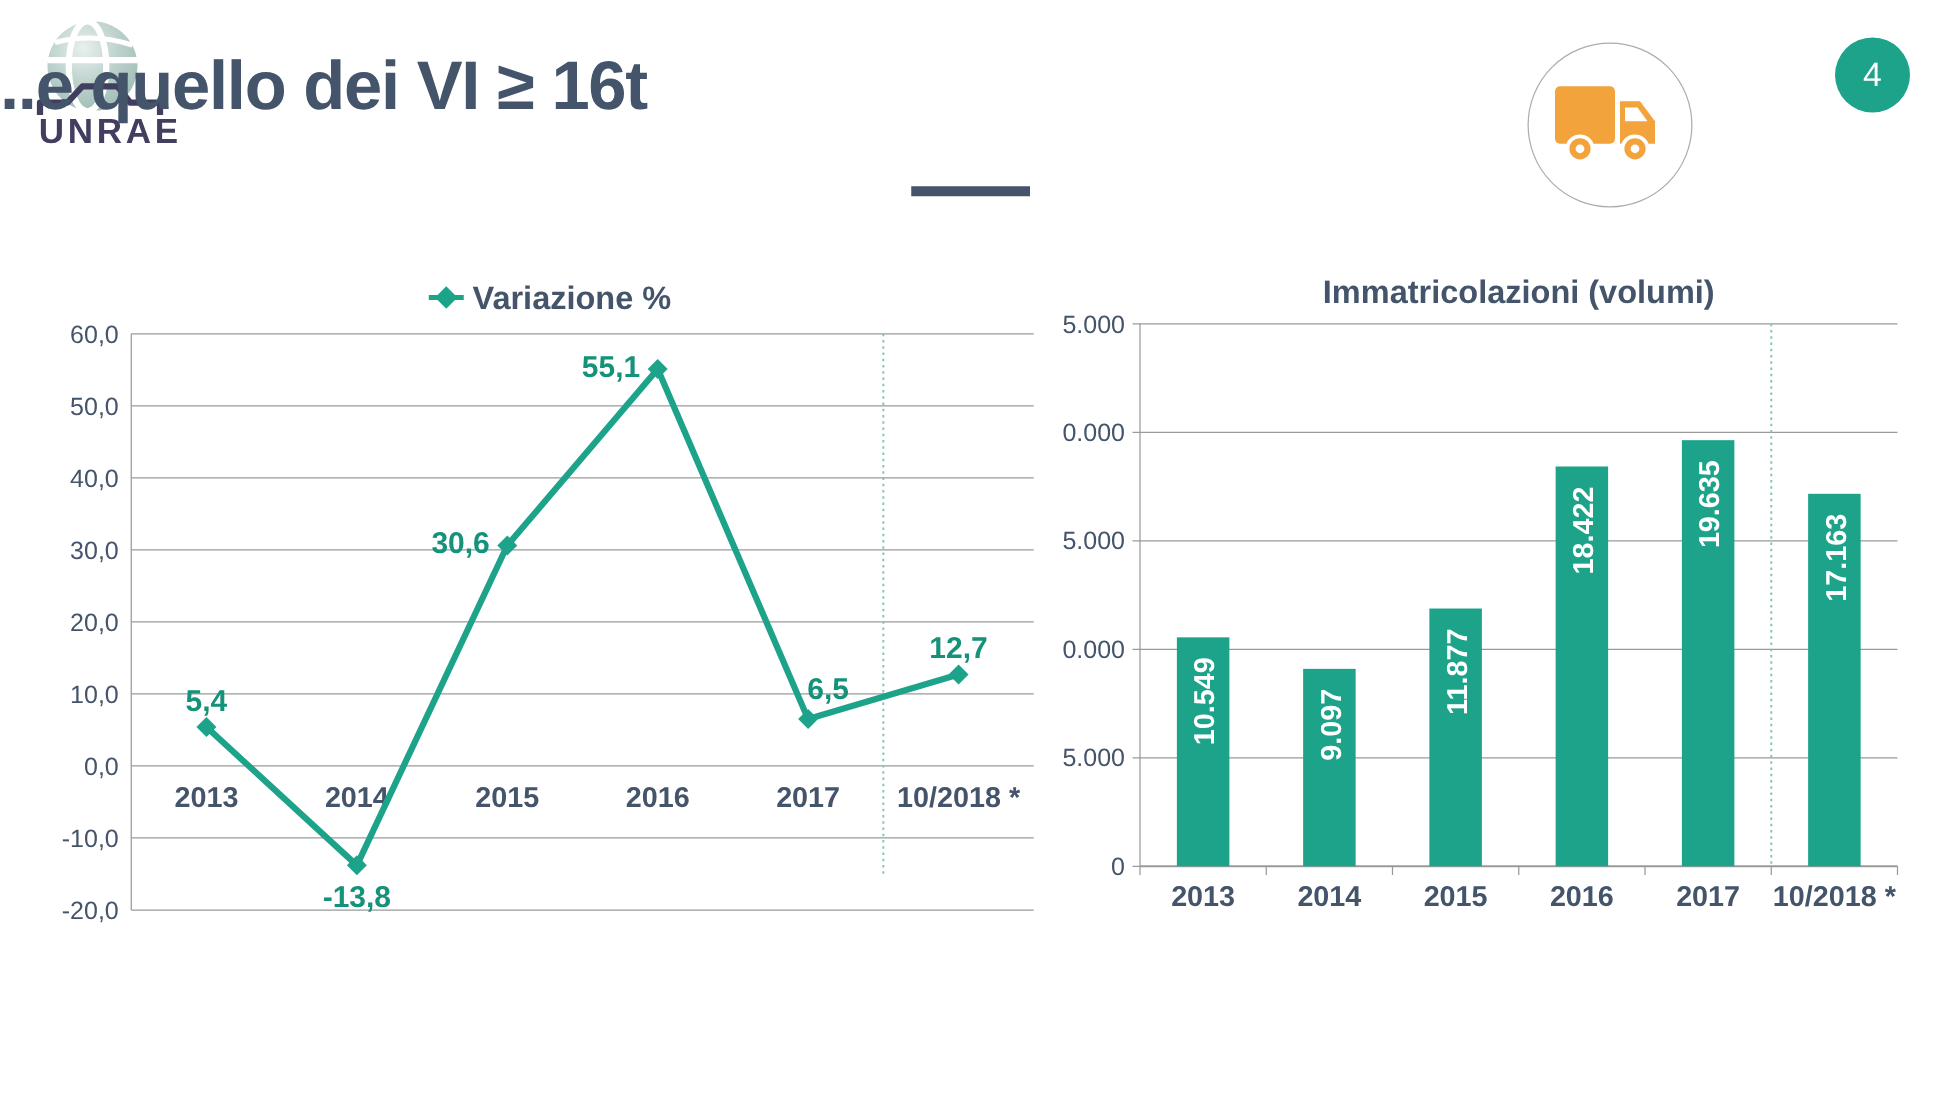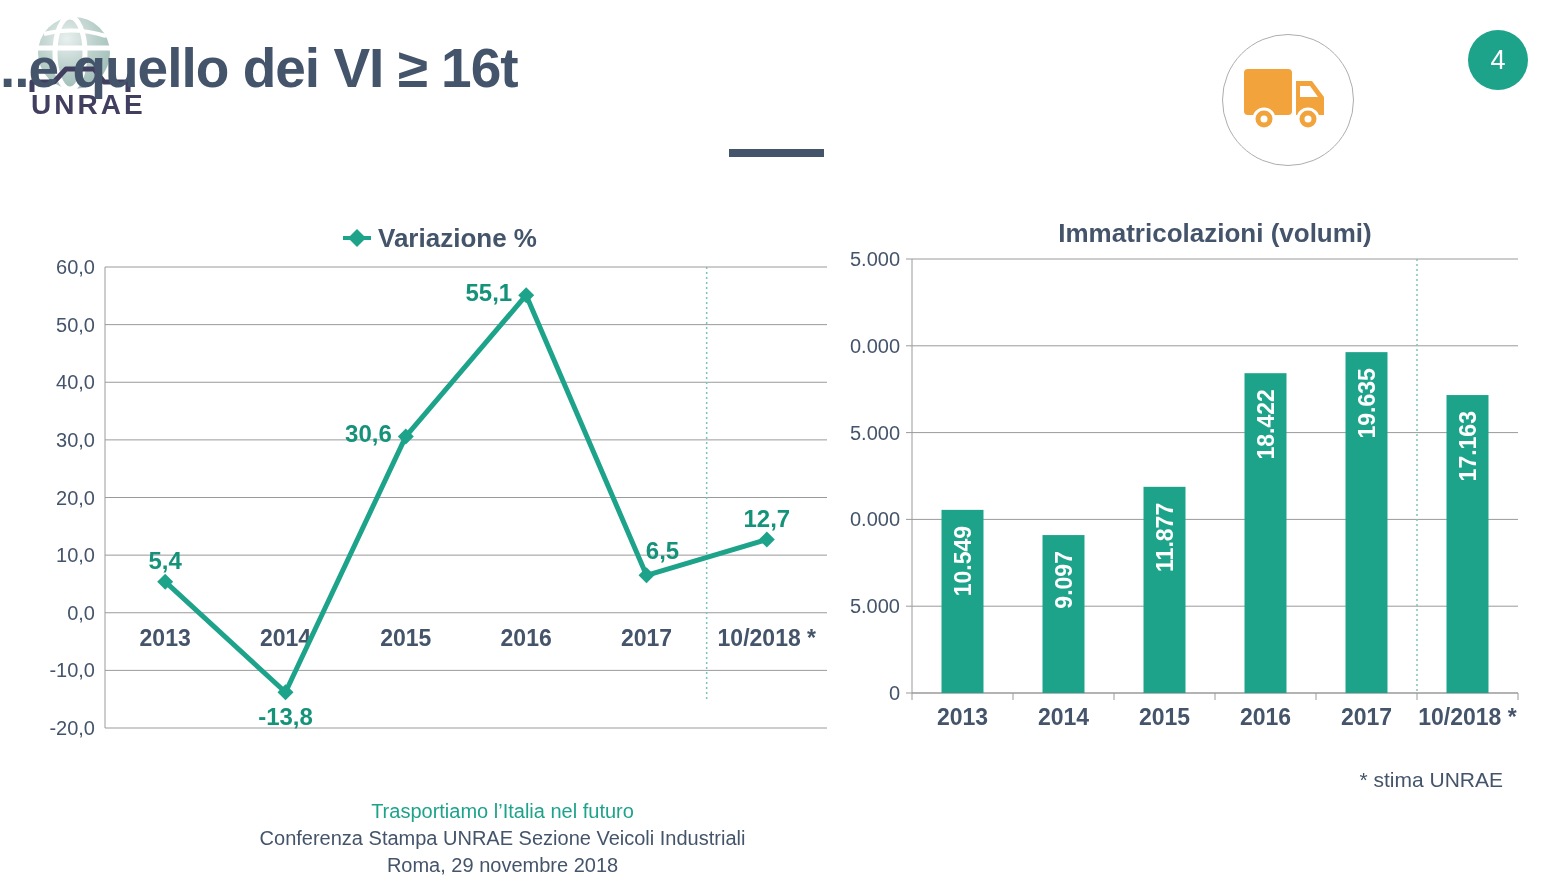--- a/index.html
+++ b/index.html
@@ -180,7 +180,6 @@
       <text x="617.5" y="515" font-size="23" font-weight="bold" fill="#44546A" text-anchor="middle">10/2018 *</text>
     </svg>
 
-  <div class="footnote">* stima UNRAE</div>
 
   <div class="footer">
     <div class="teal-line">Trasportiamo l’Italia nel futuro</div>

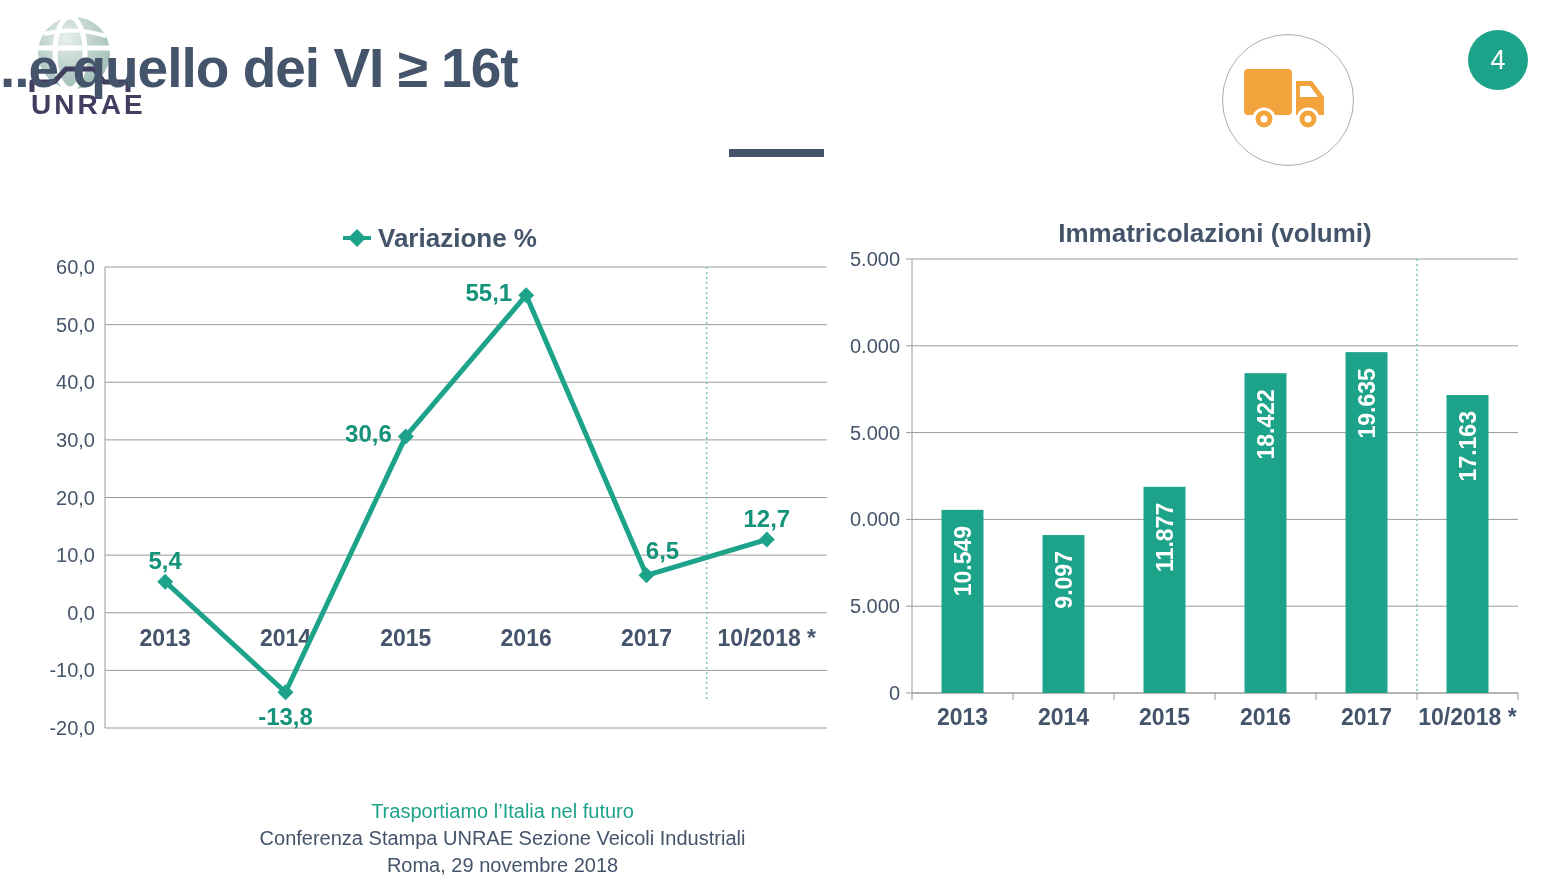--- a/index.html
+++ b/index.html
@@ -181,11 +181,6 @@
     </svg>
 
 
-  <div class="footer">
-    <div class="teal-line">Trasportiamo l’Italia nel futuro</div>
-    <div>Conferenza Stampa UNRAE Sezione Veicoli Industriali</div>
-    <div>Roma, 29 novembre 2018</div>
-  </div>
 
 </div>
 

